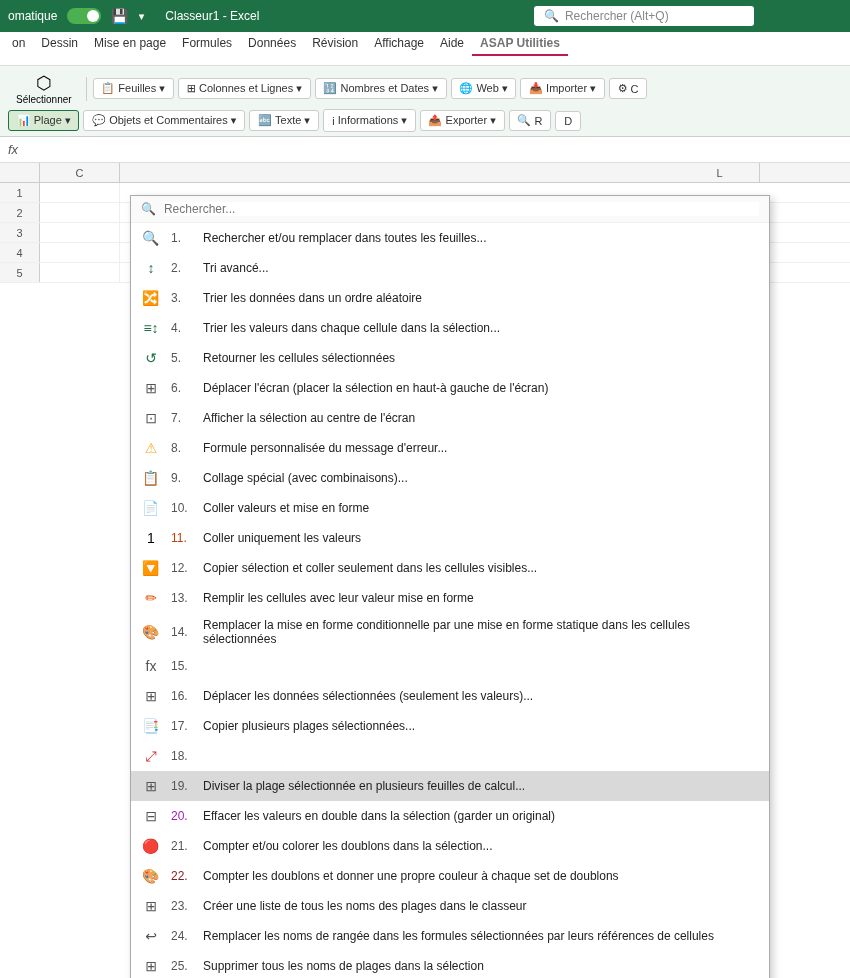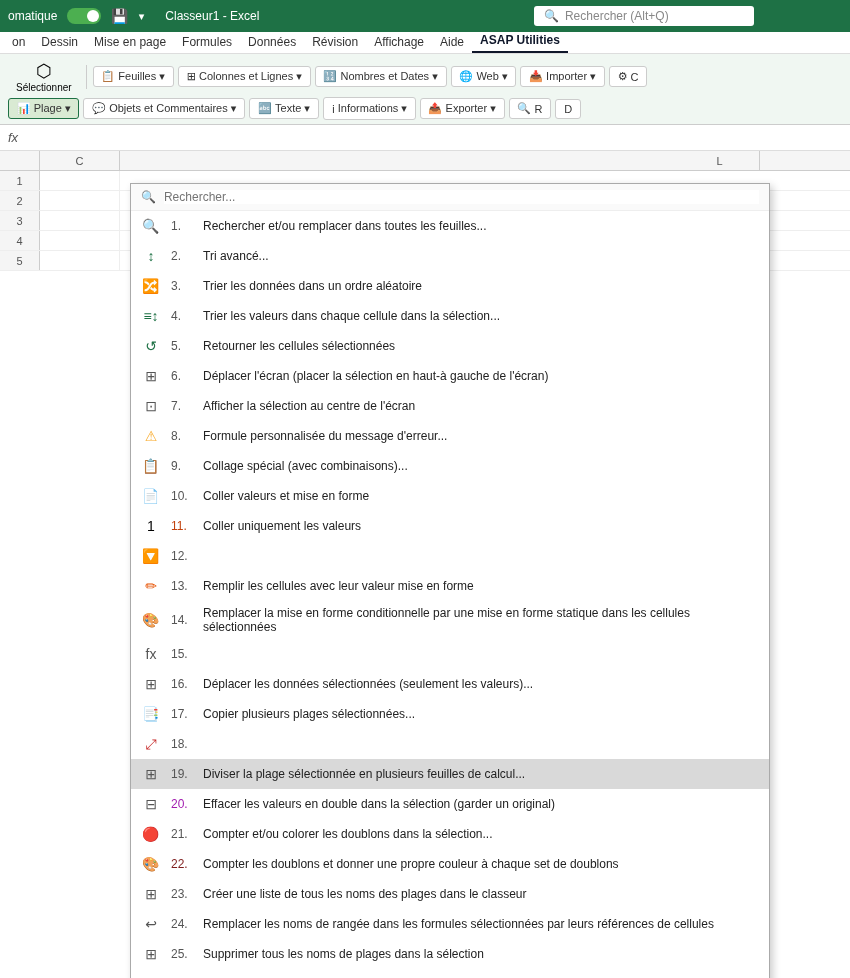--- a/index.html
+++ b/index.html
@@ -62,10 +62,10 @@
     
     .menu-bar {
       display: flex;
-      align-items: flex-end;
+      align-items: flex-start;
       background: #fff;
       border-bottom: 1px solid #ddd;
-      height: 22px;
+      height: 34px;
       padding: 0 4px;
     }
     .menu-item {

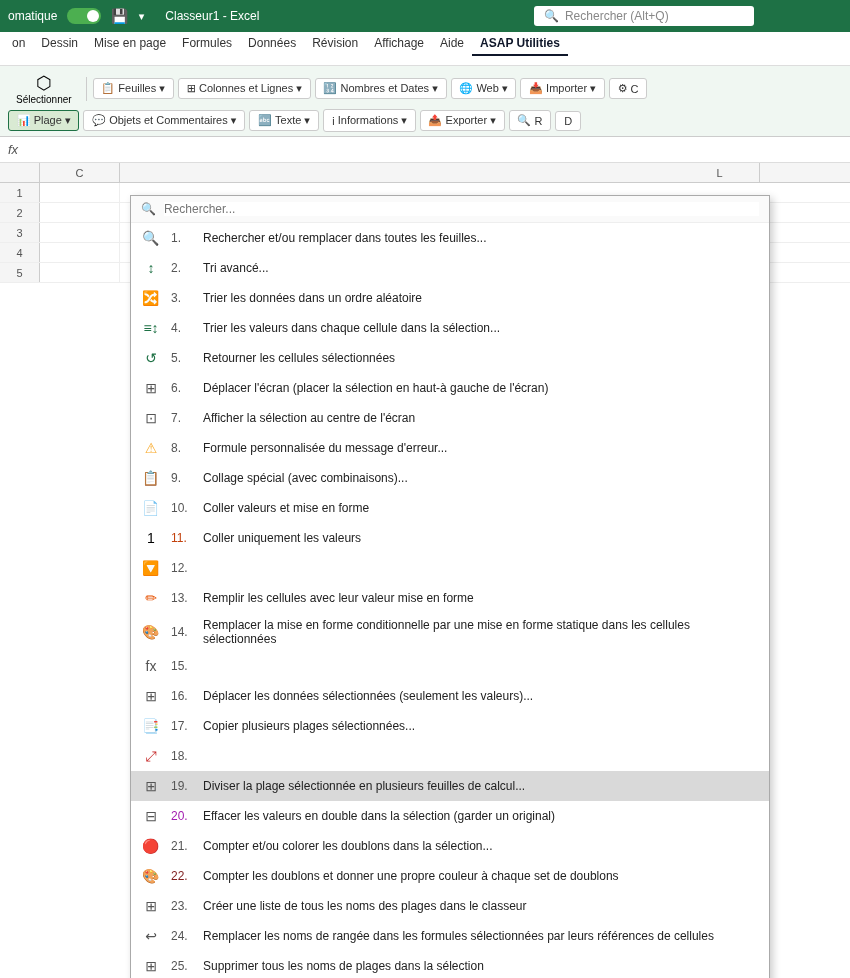--- a/index.html
+++ b/index.html
@@ -76,9 +76,9 @@
       white-space: nowrap;
     }
     .menu-item.active {
-      color: #0f172a;
+      color: #737373;
       font-weight: bold;
-      border-bottom: 2px solid #0f172a;
+      border-bottom: 2px solid #be185d;
     }
 
     

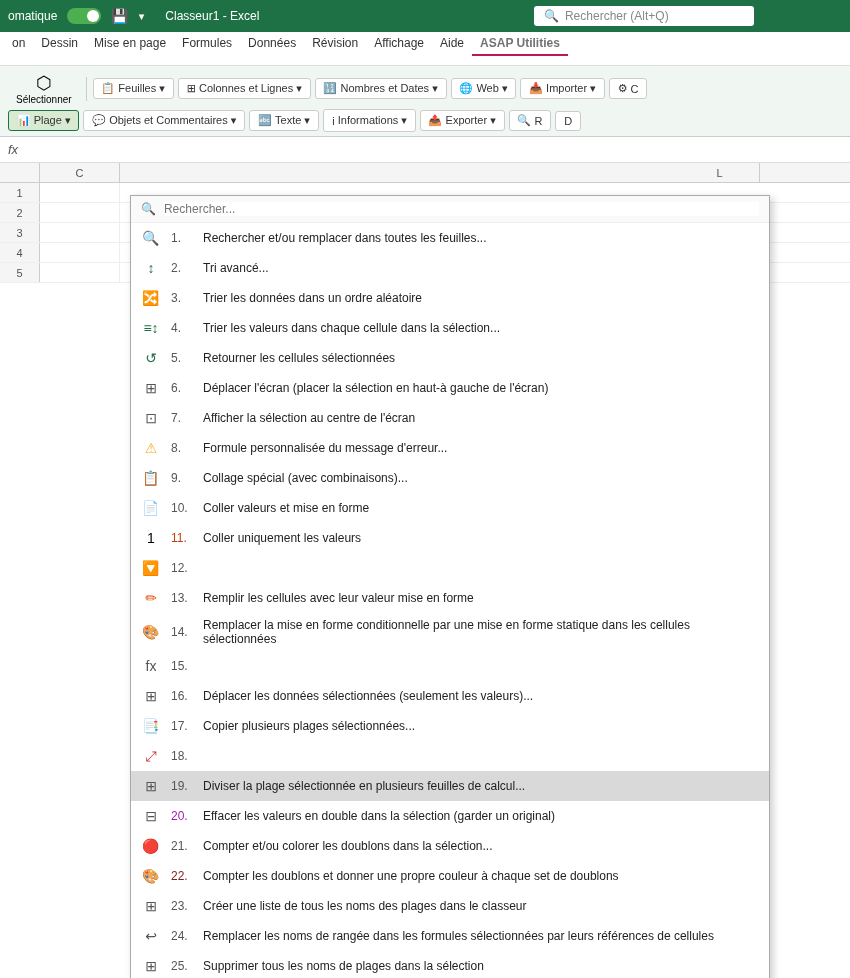--- a/index.html
+++ b/index.html
@@ -413,6 +413,7 @@
         <div class="menu-list-item">
           <span class="menu-list-icon" style="color: rgb(30, 113, 69);">🔽</span>
           <span style="font-size: 12px; color: rgb(85, 85, 85); min-width: 22px;">12.</span>
+          <span class="menu-list-text">Copier sélection et coller seulement dans les cellules visibles...</span>
         </div>
         <div class="menu-list-item">
           <span class="menu-list-icon" style="color: rgb(230, 81, 0);">✏</span>

